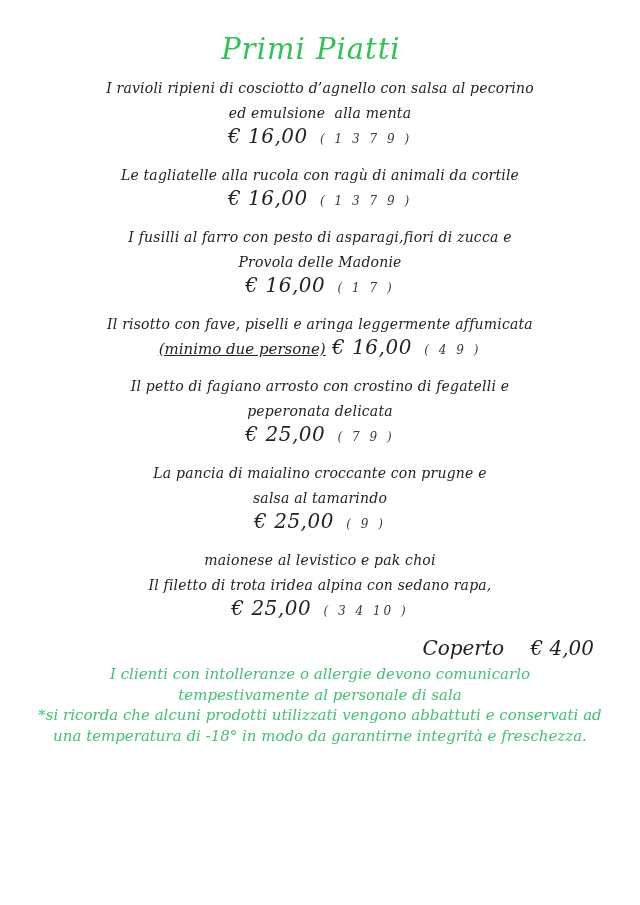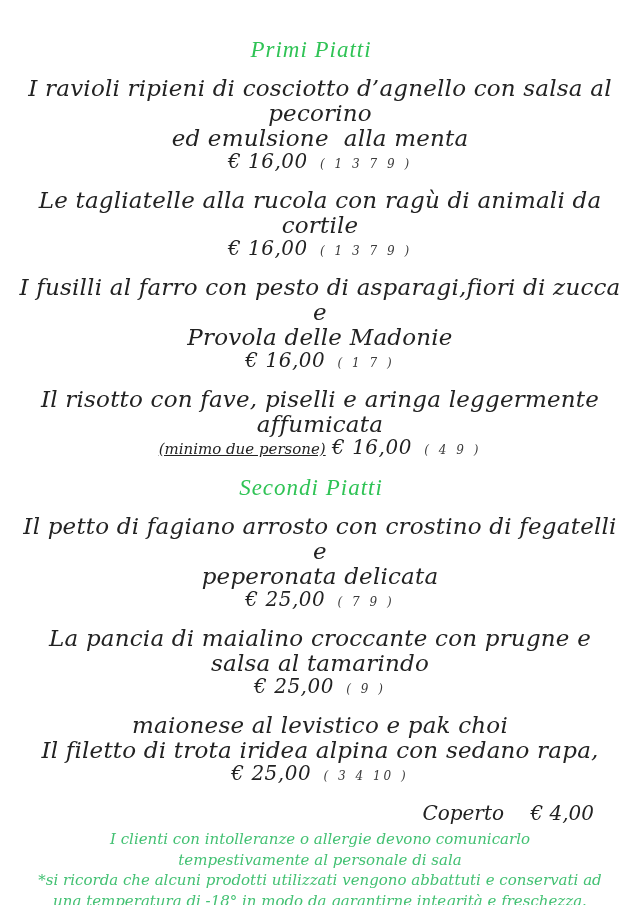--- a/index.html
+++ b/index.html
@@ -23,13 +23,12 @@
     text-align: center;
   }
   .section-title {
-    font-size: 23px;
+    font-size: 29px;
     line-height: 27px;
     font-weight: normal;
     letter-spacing: 1px;
     color: #2fc355;
     margin: 0 18px 13px 0;
-    font-family: Liberation Serif, serif;
   }
   .section-secondi .section-title {
     margin-top: 9px;

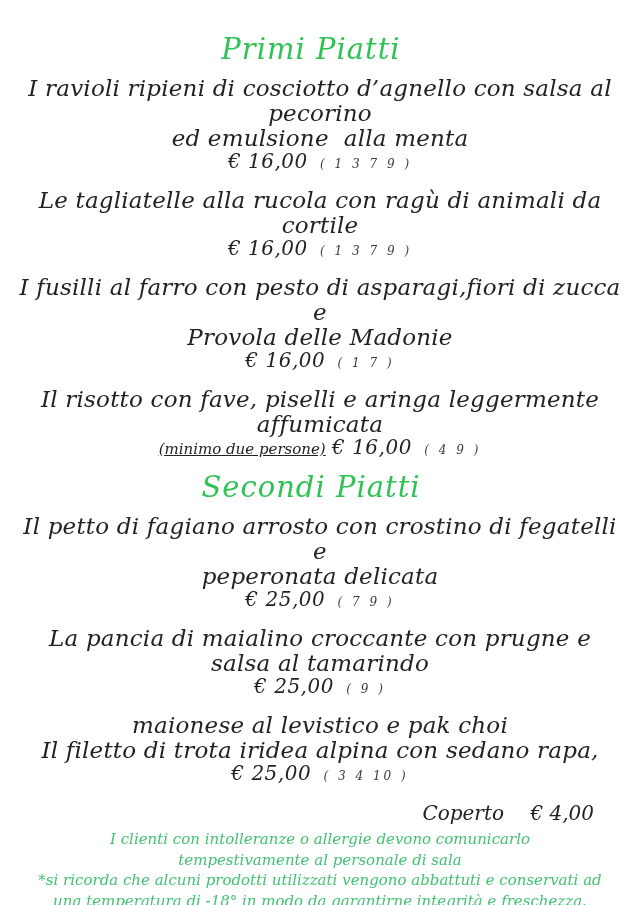--- a/index.html
+++ b/index.html
@@ -37,7 +37,7 @@
     margin: 0 18px 13px 18px;
   }
   .dish-line {
-    font-size: 23px;
+    font-size: 14px;
     line-height: 25px;
     white-space: pre-wrap;
     letter-spacing: 0.2px;

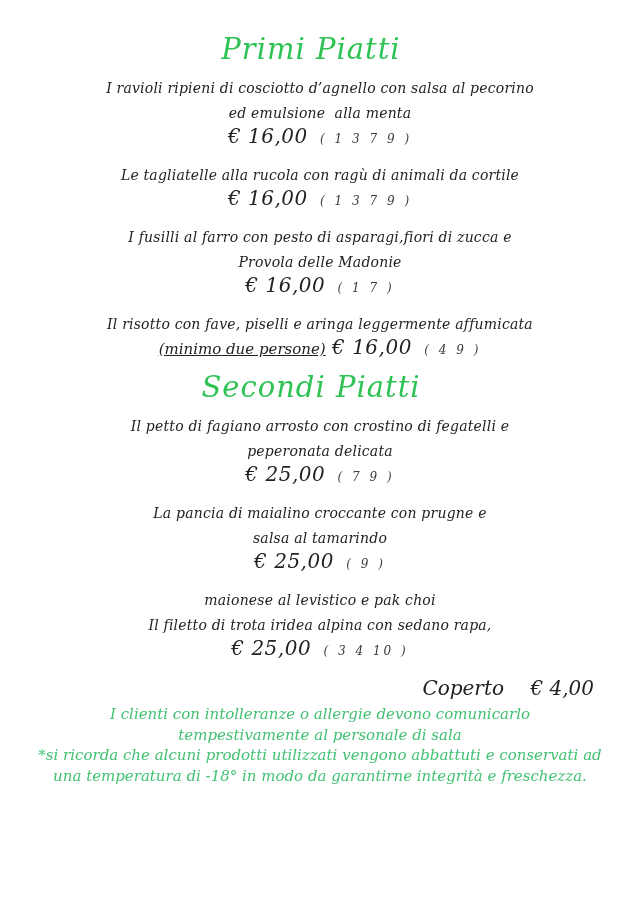--- a/index.html
+++ b/index.html
@@ -125,7 +125,6 @@
   </section>
 
   <section class="section-secondi">
-    <h2 class="section-title">Secondi Piatti</h2>
 
     <div class="dish">
       <div class="dish-line">Il petto di fagiano arrosto con crostino di fegatelli e</div>

